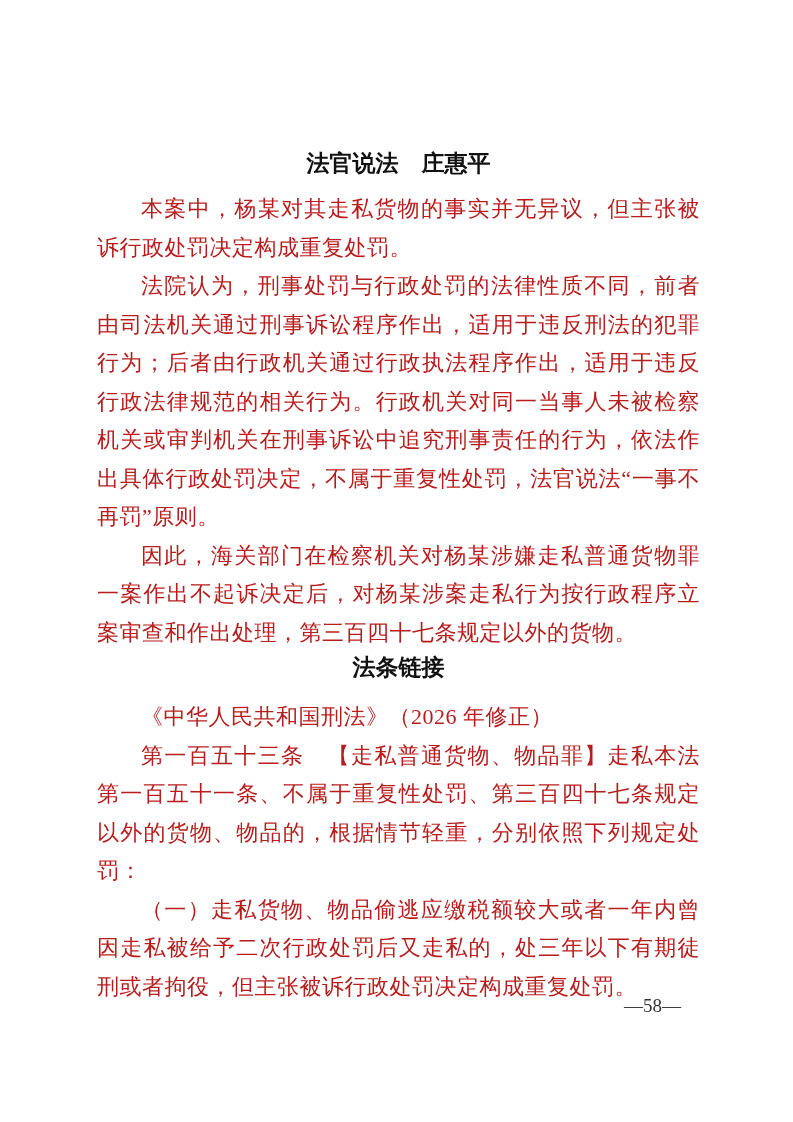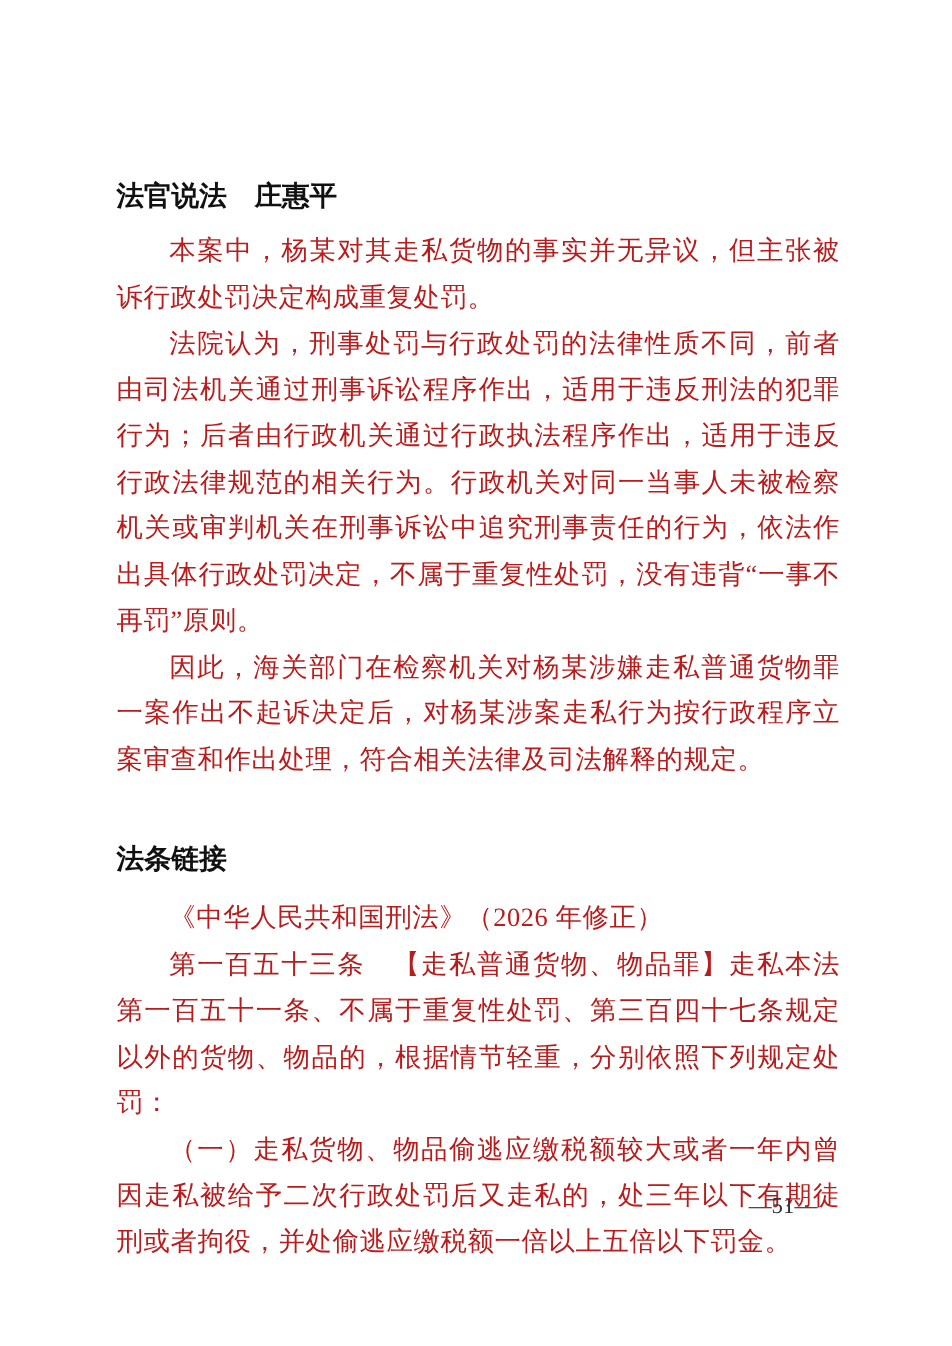--- a/index.html
+++ b/index.html
@@ -31,7 +31,7 @@
     font-weight: 700;
     font-size: 23px;
     line-height: 30px;
-    text-align: left;
+    text-align: center;
     margin: 0 0 12px 0;
     color: #111111;
   }

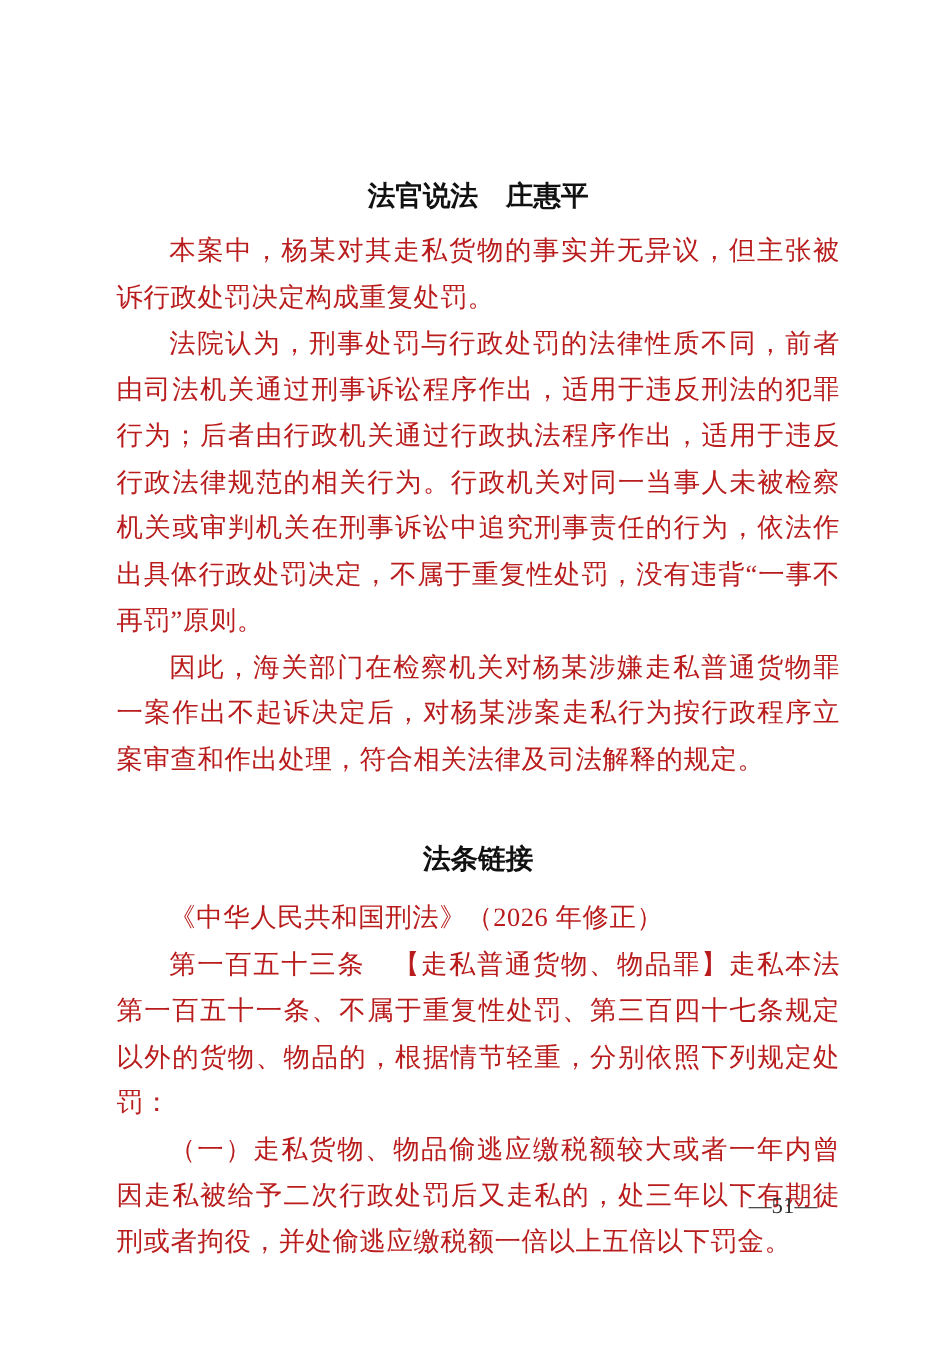--- a/index.html
+++ b/index.html
@@ -68,7 +68,7 @@
 
     <p class="body-text">本案中，杨某对其走私货物的事实并无异议，但主张被诉行政处罚决定构成重复处罚。</p>
 
-    <p class="body-text">法院认为，刑事处罚与行政处罚的法律性质不同，前者由司法机关通过刑事诉讼程序作出，适用于违反刑法的犯罪行为；后者由行政机关通过行政执法程序作出，适用于违反行政法律规范的相关行为。行政机关对同一当事人未被检察机关或审判机关在刑事诉讼中追究刑事责任的行为，依法作出具体行政处罚决定，不属于重复性处罚，没有违背“一事不再罚”原则。</p>
+    <p class="body-text">法院认为，刑事处罚与行政处罚的法律性质不同，前者由司法机关通过刑事诉讼程序作出，适用于违反刑法的犯罪行为；后者由行政机关通过行政执法程序作出，适用于违反行政法律规范的相关行为。行政机关对同一当事人未被检察机关或审判机关在刑事诉讼中追究刑事责任的行为，依法作出具体行政处罚决定，不属于重复性处罚，法官说法“一事不再罚”原则。</p>
 
     <p class="body-text">因此，海关部门在检察机关对杨某涉嫌走私普通货物罪一案作出不起诉决定后，对杨某涉案走私行为按行政程序立案审查和作出处理，符合相关法律及司法解释的规定。</p>
 

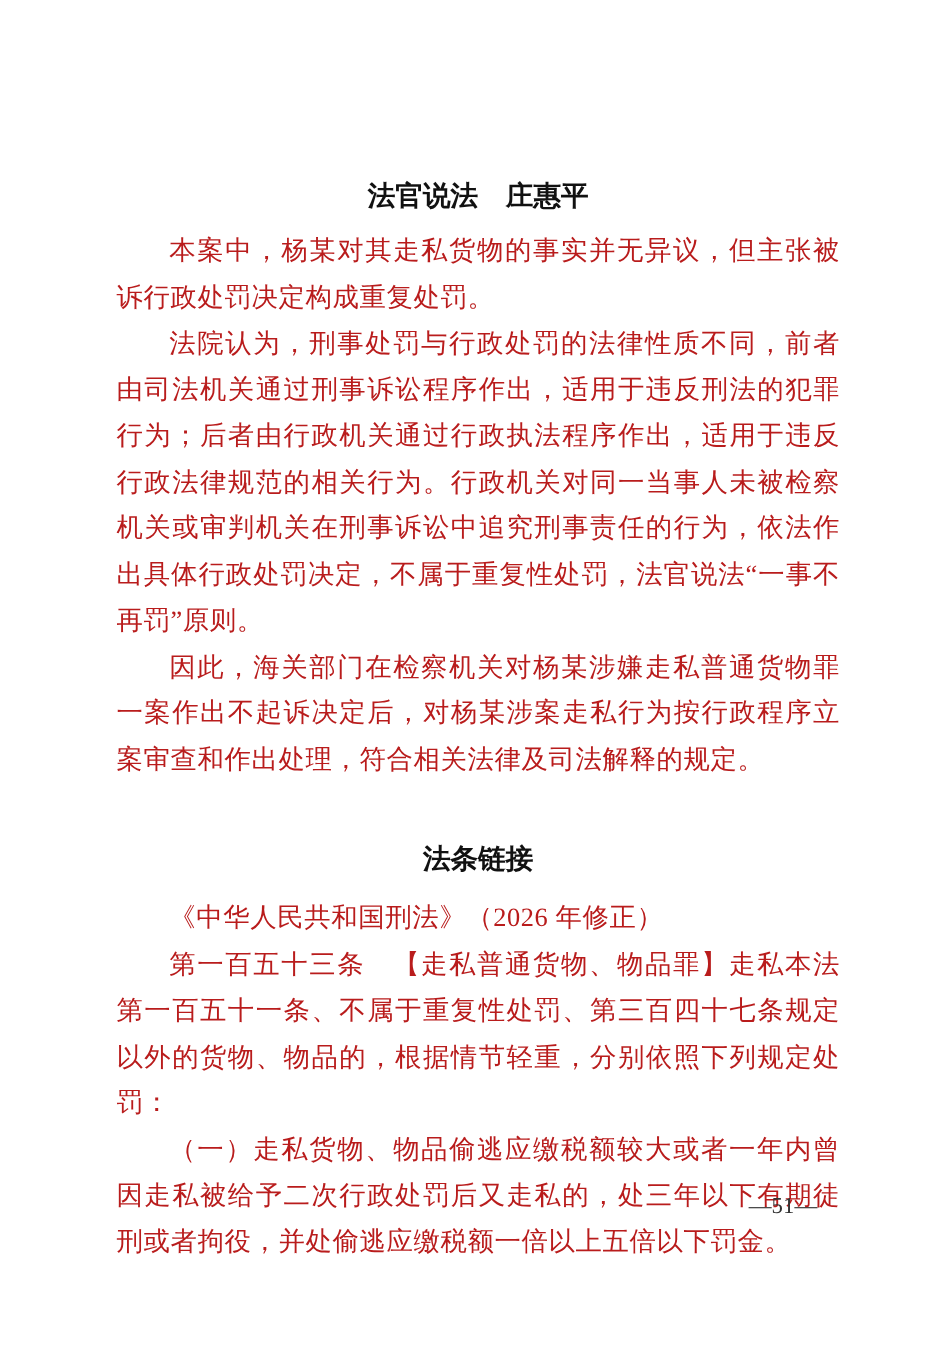--- a/index.html
+++ b/index.html
@@ -70,7 +70,7 @@
 
     <p class="body-text">法院认为，刑事处罚与行政处罚的法律性质不同，前者由司法机关通过刑事诉讼程序作出，适用于违反刑法的犯罪行为；后者由行政机关通过行政执法程序作出，适用于违反行政法律规范的相关行为。行政机关对同一当事人未被检察机关或审判机关在刑事诉讼中追究刑事责任的行为，依法作出具体行政处罚决定，不属于重复性处罚，法官说法“一事不再罚”原则。</p>
 
-    <p class="body-text">因此，海关部门在检察机关对杨某涉嫌走私普通货物罪一案作出不起诉决定后，对杨某涉案走私行为按行政程序立案审查和作出处理，符合相关法律及司法解释的规定。</p>
+    <p class="body-text">因此，海关部门在检察机关对杨某涉嫌走私普通货物罪一案作出不起诉决定后，对杨某涉案走私行为按行政程序立案审查和作出处理，第三百四十七条规定以外的货物。</p>
 
     <h2 class="section-heading second">法条链接</h2>
 

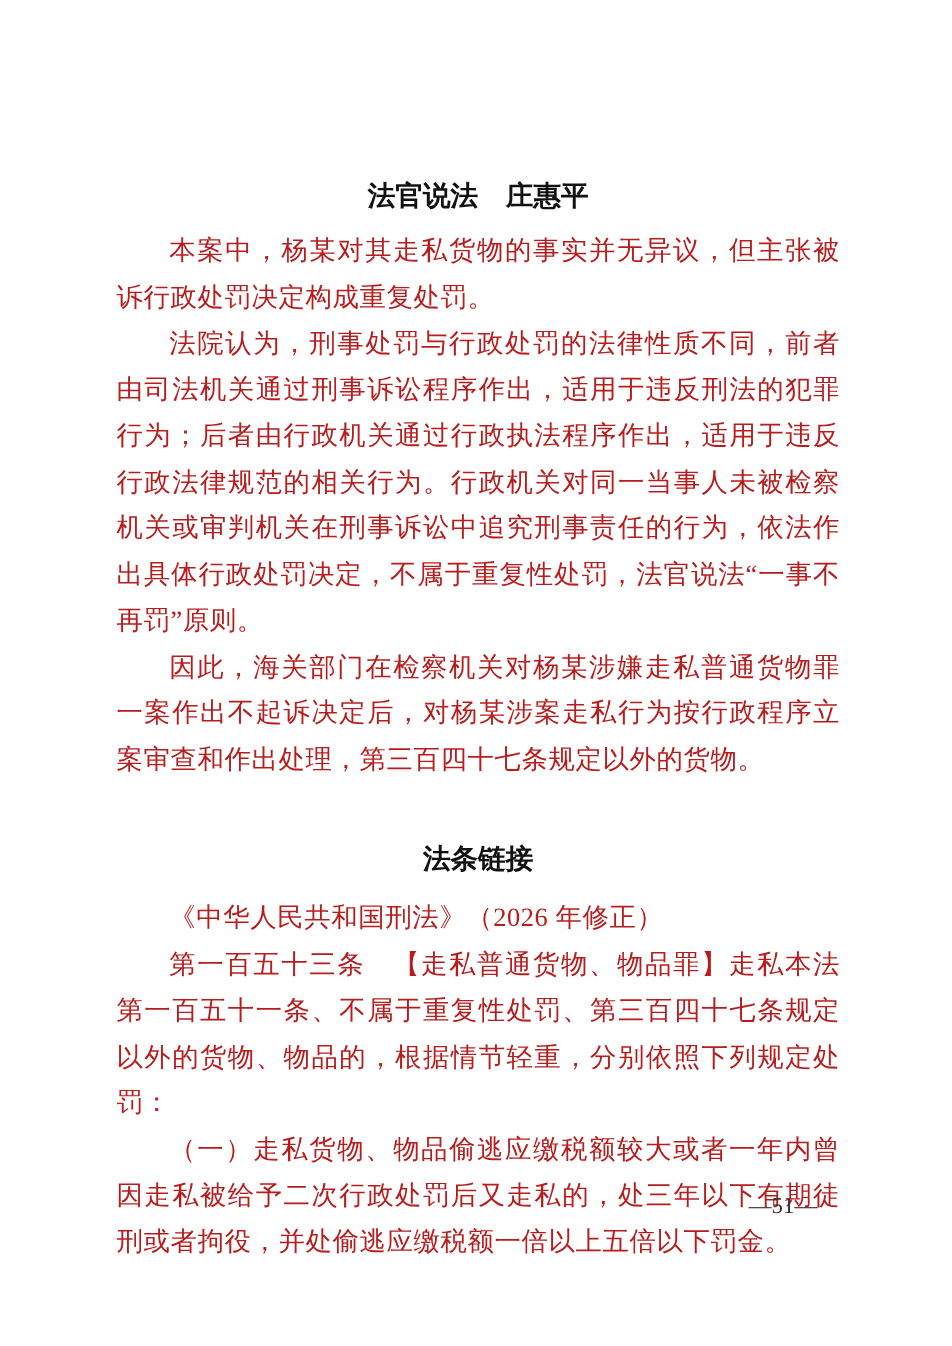--- a/index.html
+++ b/index.html
@@ -36,7 +36,6 @@
     color: #111111;
   }
   .section-heading.second {
-    margin-top: 48px;
     margin-bottom: 16px;
   }
   .body-text {

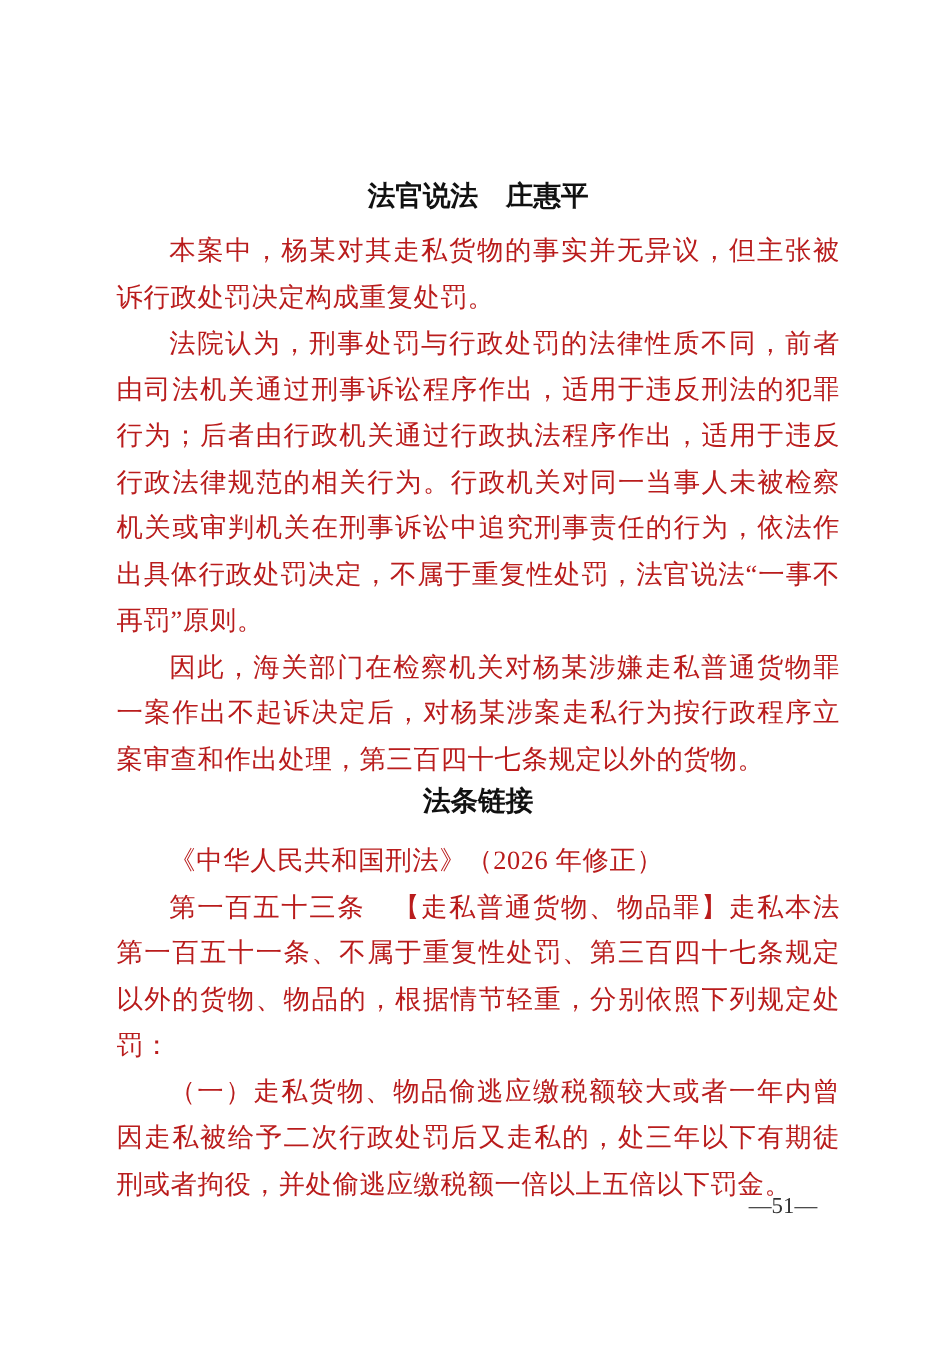--- a/index.html
+++ b/index.html
@@ -77,7 +77,7 @@
 
     <p class="body-text">第一百五十三条　【走私普通货物、物品罪】走私本法第一百五十一条、不属于重复性处罚、第三百四十七条规定以外的货物、物品的，根据情节轻重，分别依照下列规定处罚：</p>
 
-    <p class="body-text">（一）走私货物、物品偷逃应缴税额较大或者一年内曾因走私被给予二次行政处罚后又走私的，处三年以下有期徒刑或者拘役，并处偷逃应缴税额一倍以上五倍以下罚金。</p>
+    <p class="body-text">（一）走私货物、物品偷逃应缴税额较大或者一年内曾因走私被给予二次行政处罚后又走私的，处三年以下有期徒刑或者拘役，但主张被诉行政处罚决定构成重复处罚。</p>
 
   </div>
 

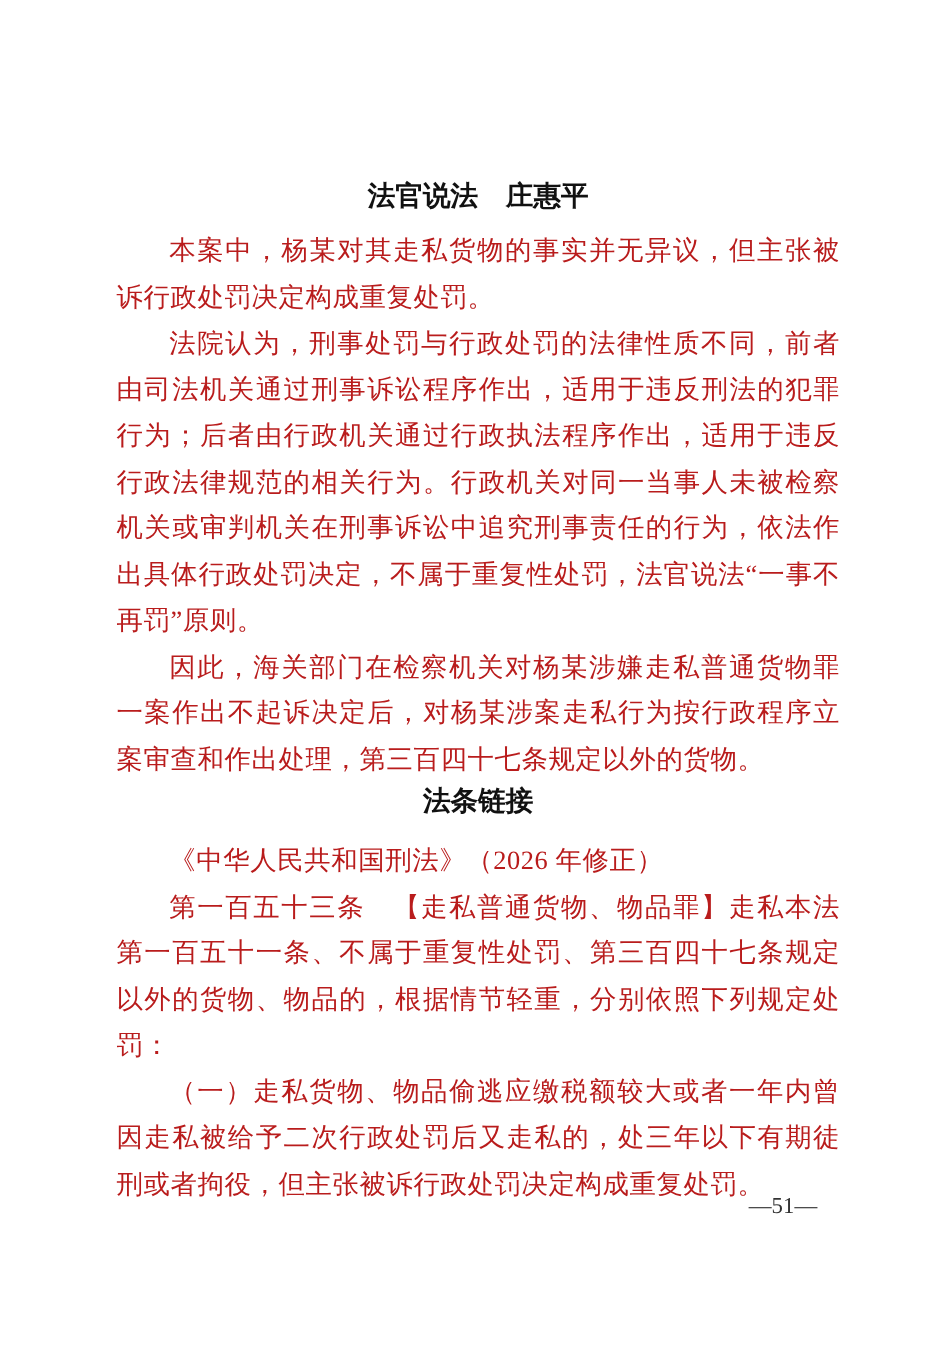--- a/index.html
+++ b/index.html
@@ -81,7 +81,7 @@
 
   </div>
 
-  <div class="page-number">—51—</div>
+  <div class="page-number">—58—</div>
 </div>
 
 </body></html>

